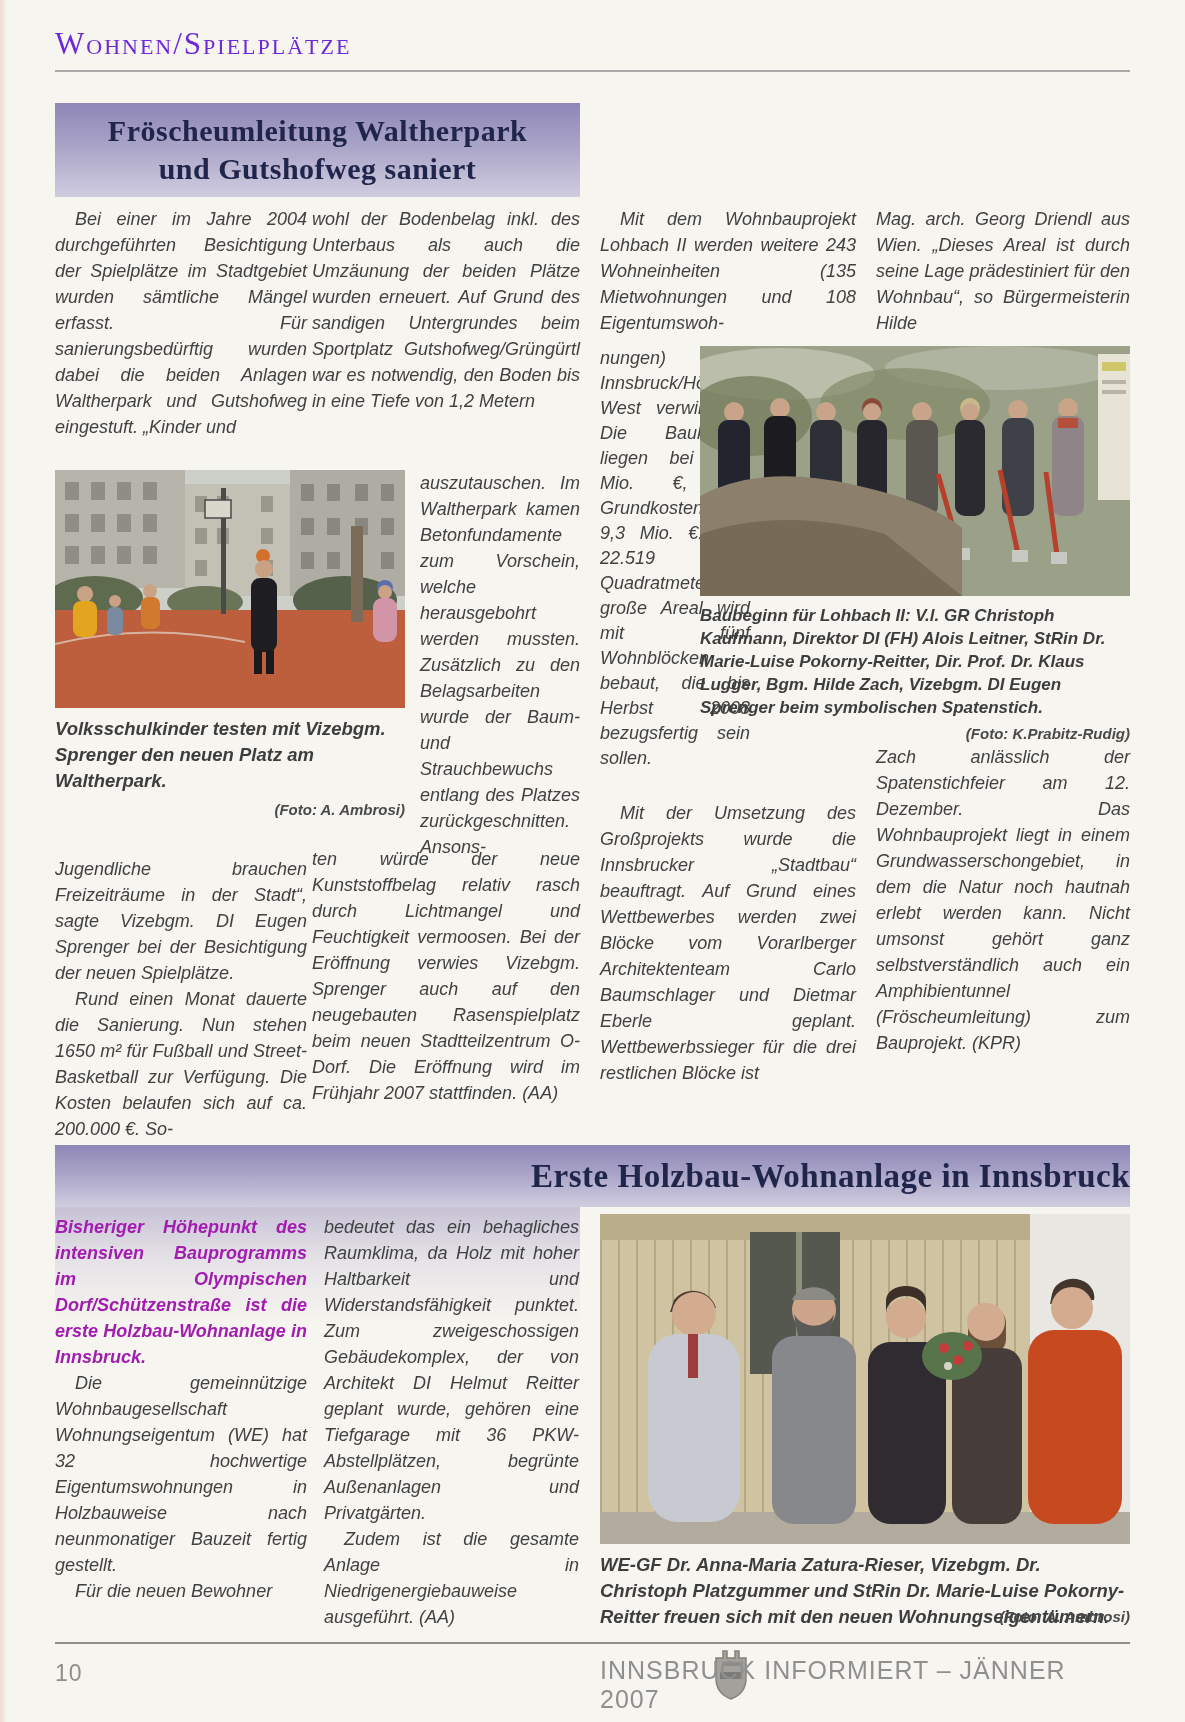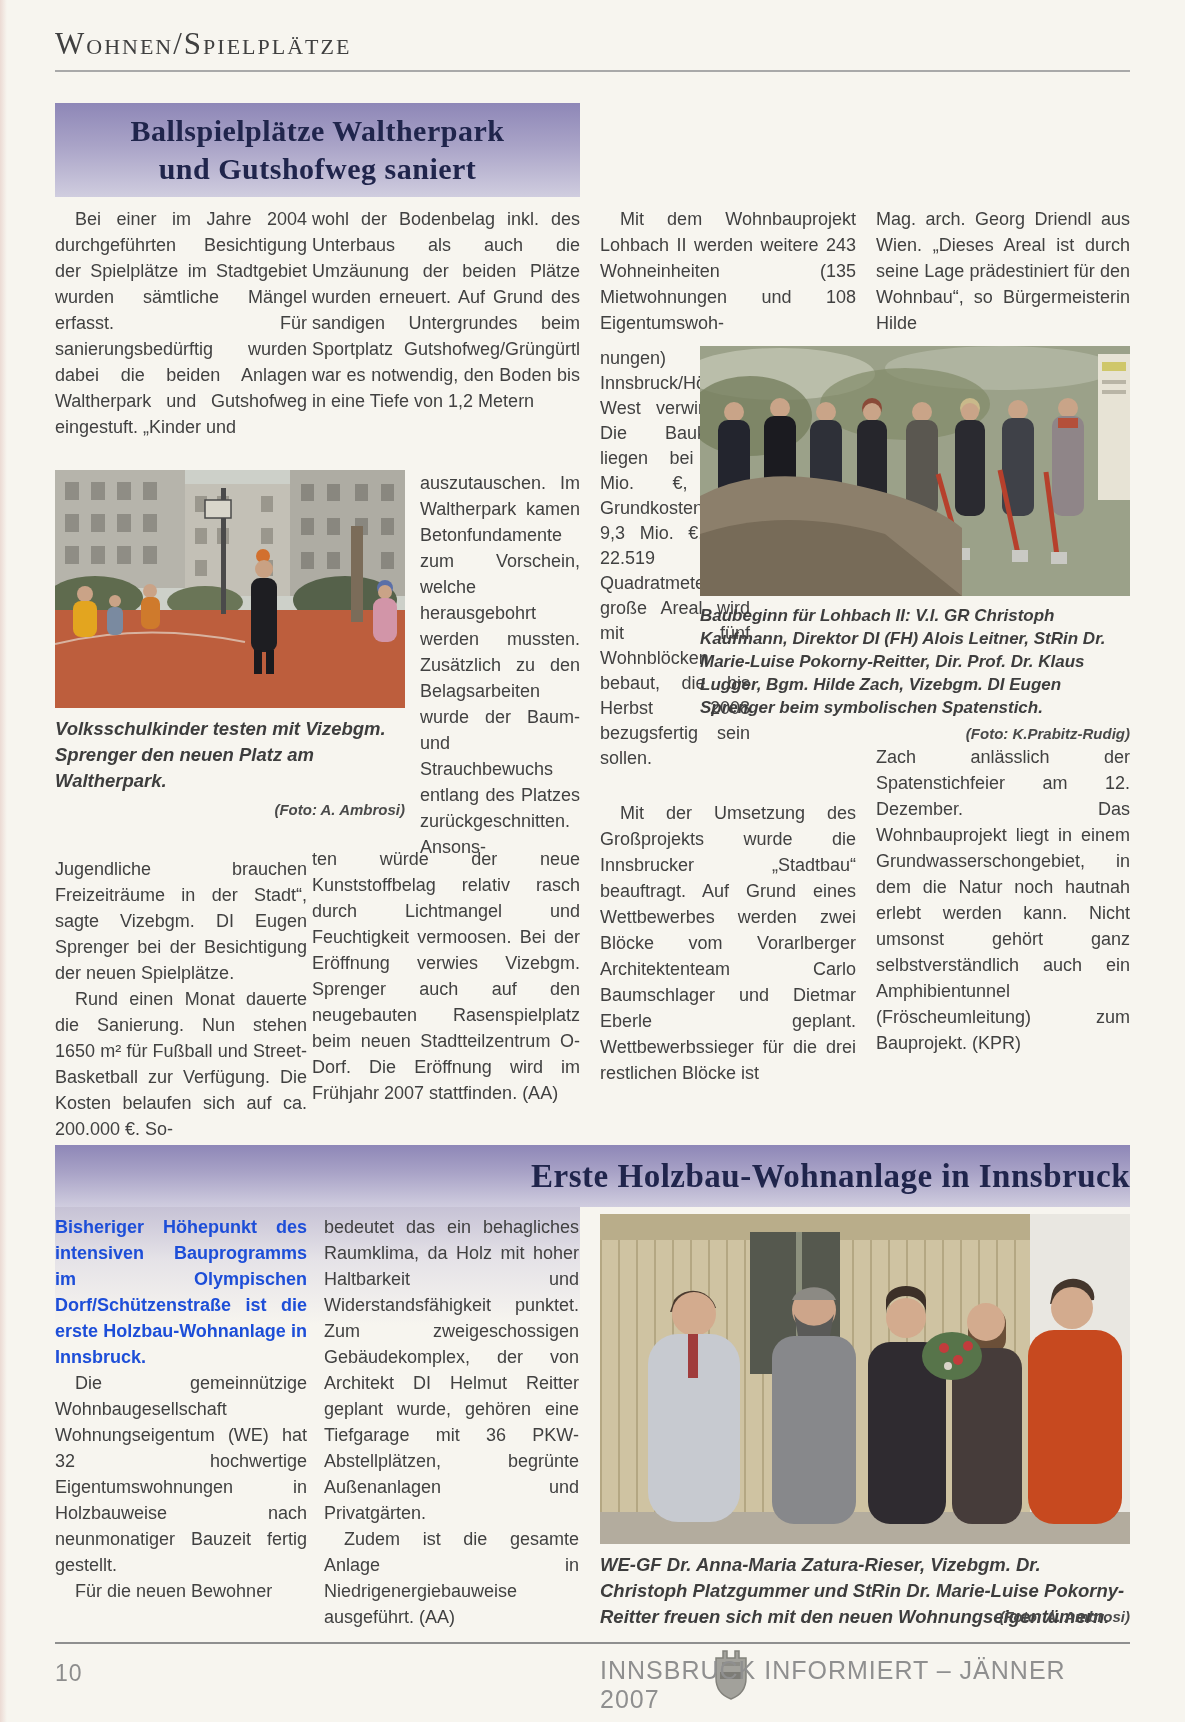--- a/index.html
+++ b/index.html
@@ -15,7 +15,7 @@
 
   
   .kicker{font-family:"Liberation Serif",serif;font-variant:small-caps;
-    font-size:31px;letter-spacing:2px;color:#404040;}
+    font-size:31px;letter-spacing:2px;color:#6d28d9;}
   .rule{background:#a9a9a9;height:2px;}
 
   

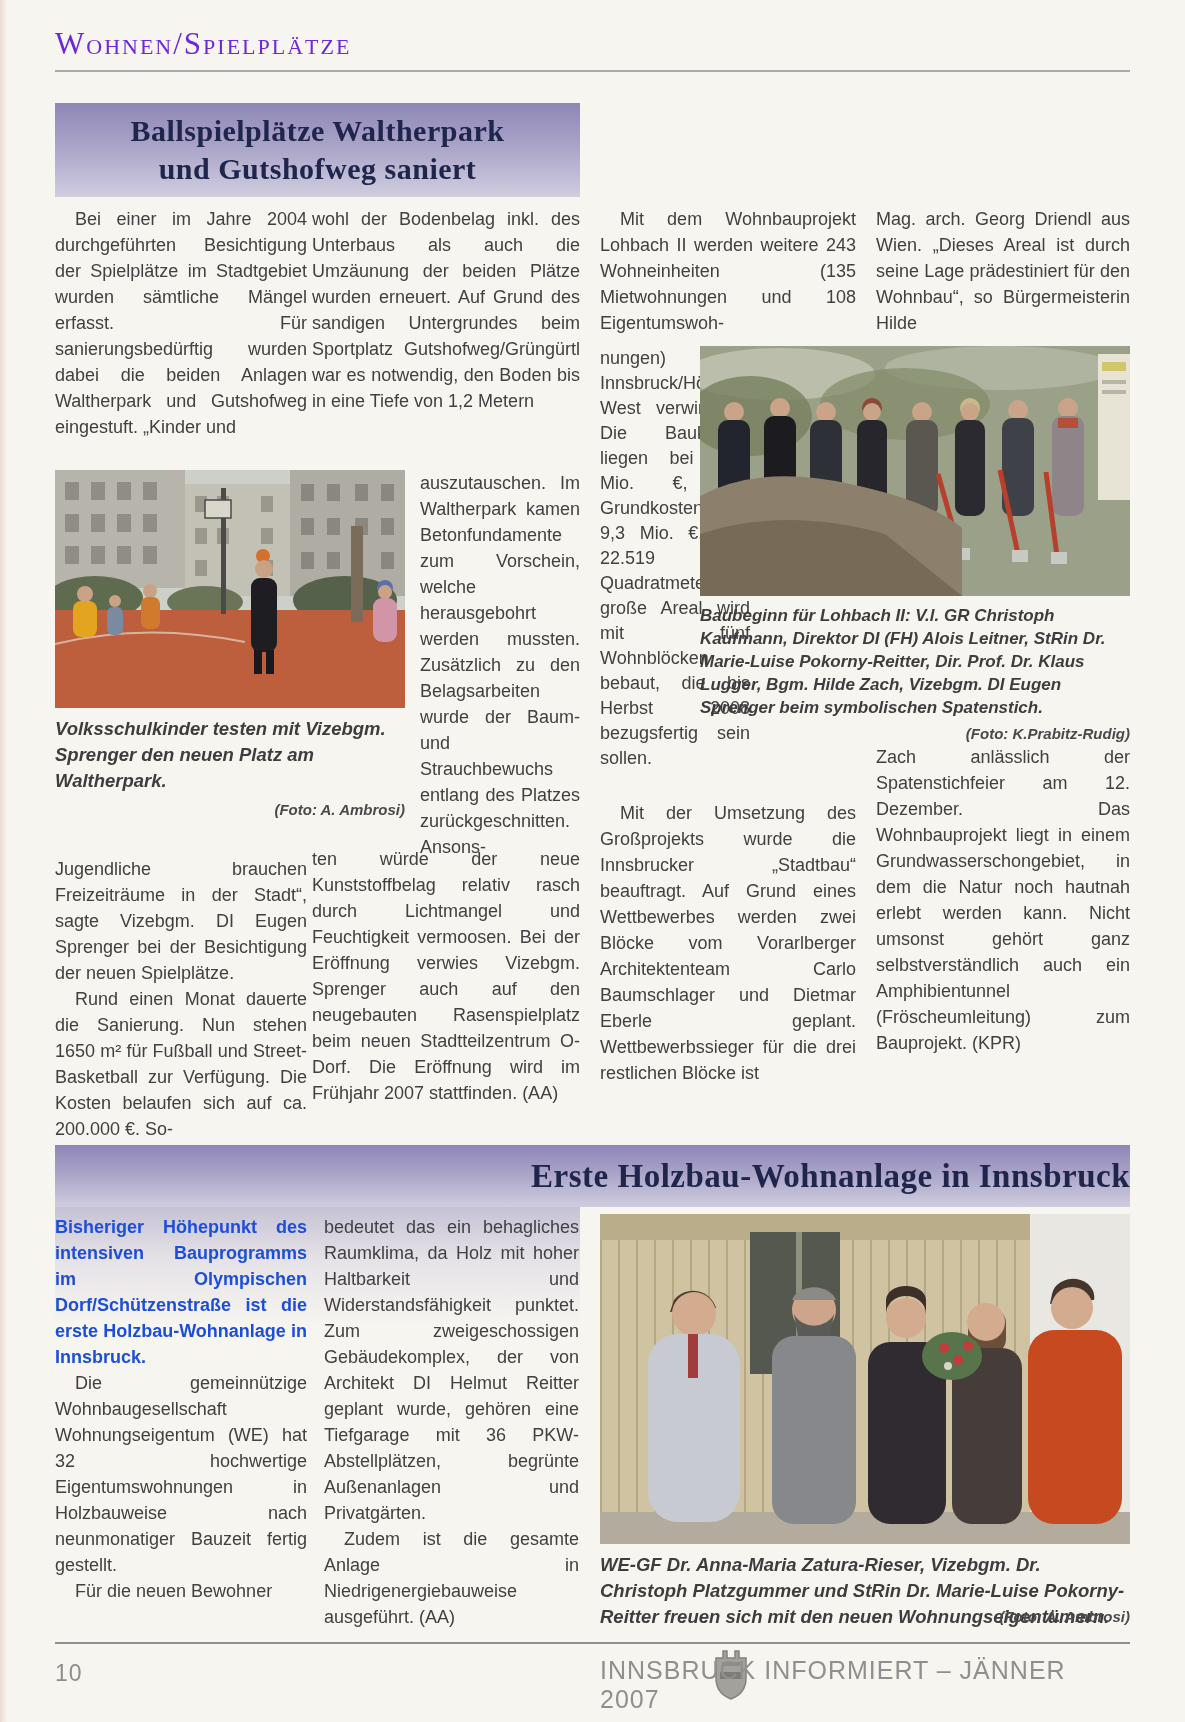--- a/index.html
+++ b/index.html
@@ -64,7 +64,7 @@
   <div class="abs rule" style="left:55px;top:70px;width:1075px;"></div>
 
   <div class="abs banner banner-l" style="left:55px;top:103px;width:525px;height:94px;">
-    <div class="t">Ballspielplätze Waltherpark</div>
+    <div class="t">Fröscheumleitung Waltherpark</div>
     <div class="t">und Gutshofweg saniert</div>
   </div>
 

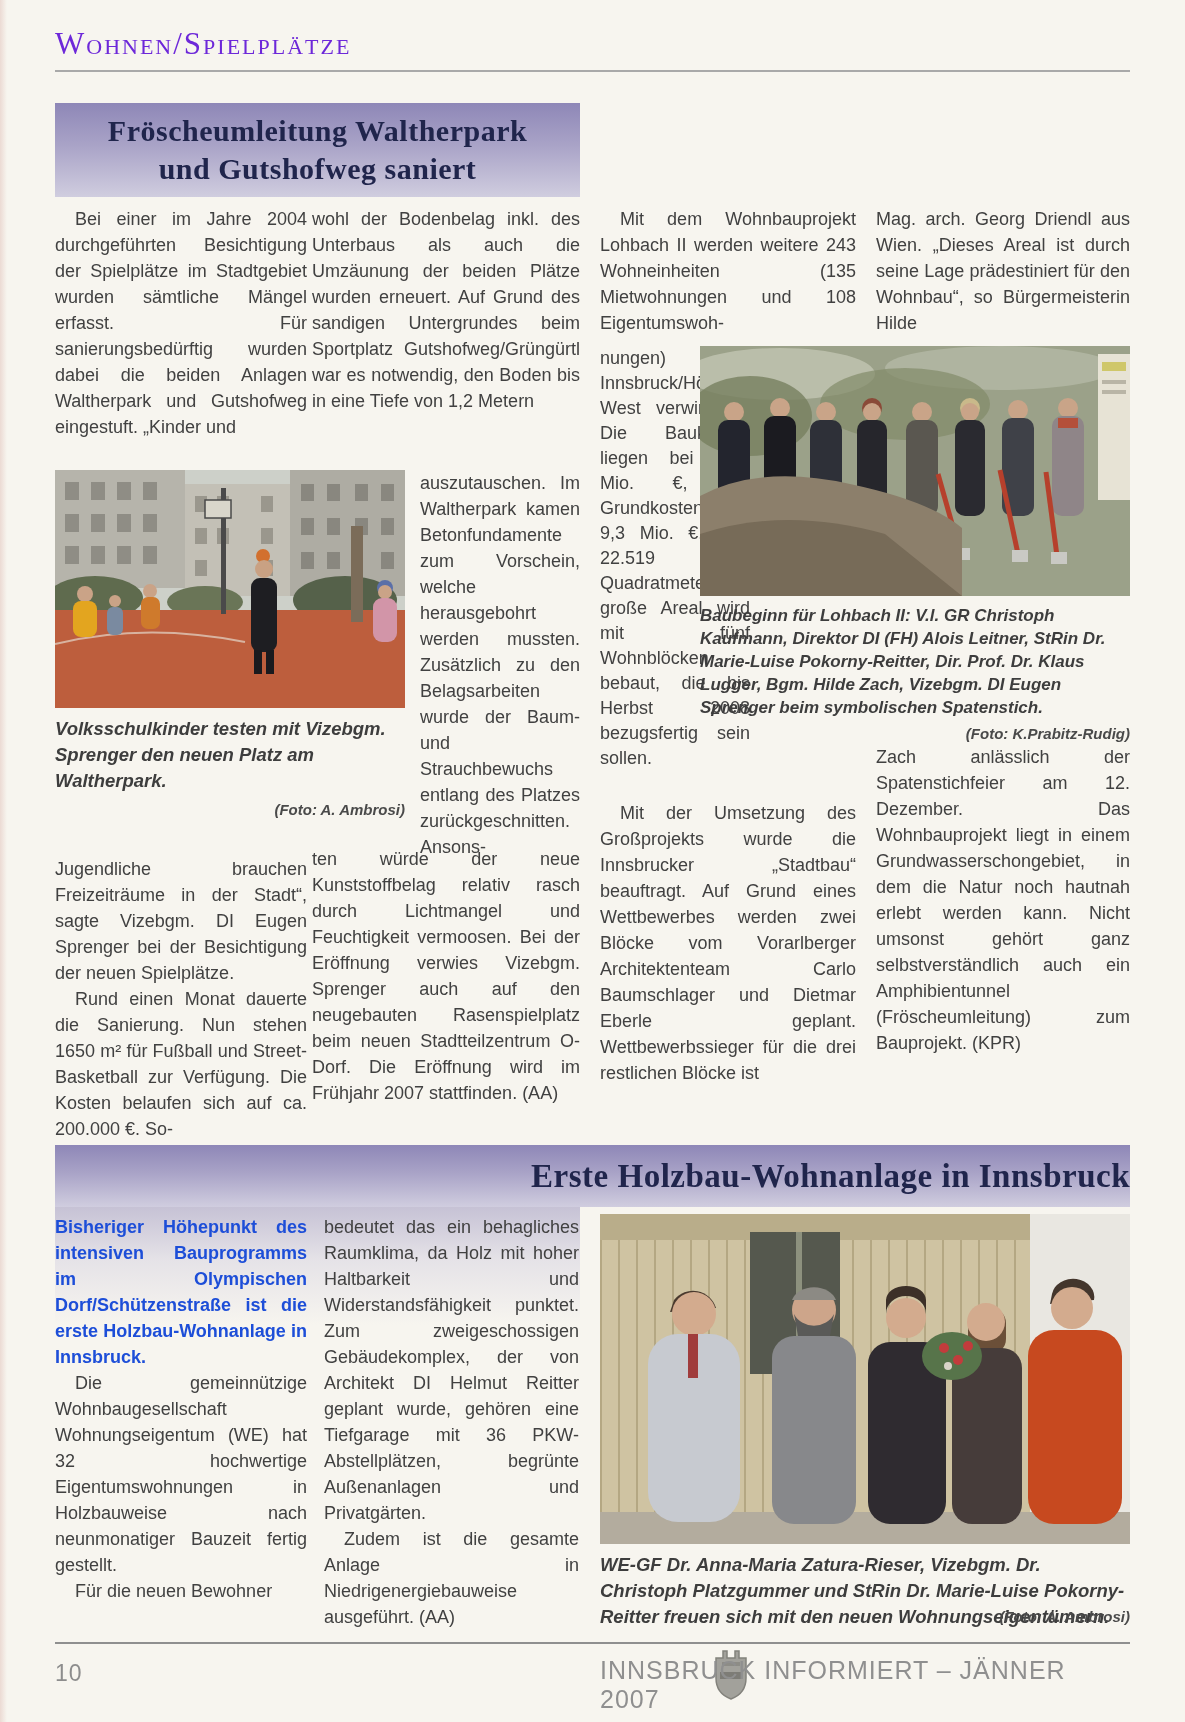--- a/index.html
+++ b/index.html
@@ -31,7 +31,7 @@
 
   
   .txt{font-size:18px;line-height:26px;text-align:justify;
-    hyphens:auto;-webkit-hyphens:auto;overflow-wrap:break-word;color:#414141;}
+    hyphens:auto;-webkit-hyphens:auto;overflow-wrap:break-word;color:#414141;font-style:italic;}
   .txt p{margin:0;}
   .txt p.ind{text-indent:20px;}
   .txt p + p{margin-top:0;}

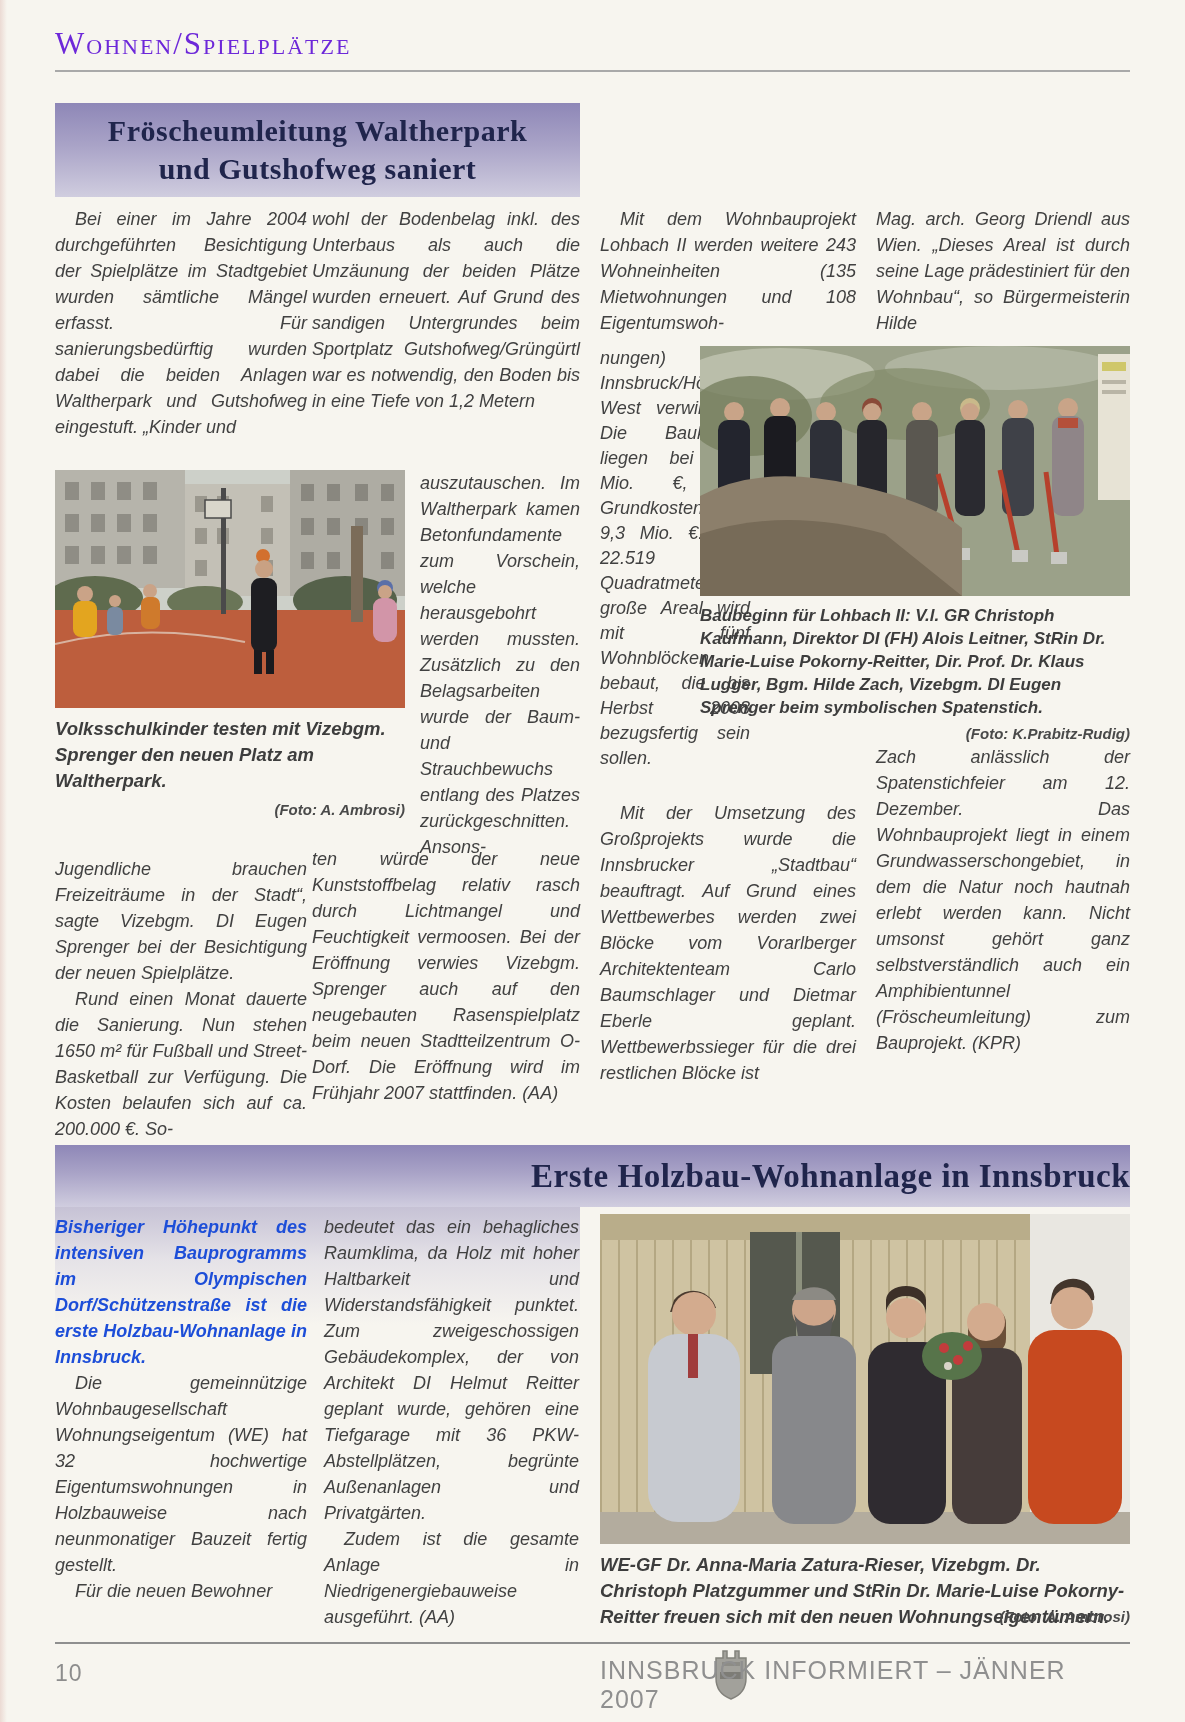--- a/index.html
+++ b/index.html
@@ -235,7 +235,7 @@
   <div class="abs fade-b" style="left:55px;top:1207px;width:525px;height:118px;"></div>
 
   <div class="abs txt lead-col" style="left:55px;top:1214px;width:252px;height:410px;">
-    <p class="lead-p" style="font-weight:bold;color:#1d4ed8;">Bisheriger Höhepunkt des intensiven Bauprogramms im Olympischen Dorf/Schützenstraße ist die erste Holzbau-Wohnanlage in Innsbruck.</p>
+    <p class="lead-p" style="font-weight:bold;color:#a21caf;">Bisheriger Höhepunkt des intensiven Bauprogramms im Olympischen Dorf/Schützenstraße ist die erste Holzbau-Wohnanlage in Innsbruck.</p>
     <p class="ind">Die gemeinnützige Wohnbaugesellschaft Wohnungseigentum (WE) hat 32 hochwertige Eigentumswohnungen in Holzbauweise nach neunmonatiger Bauzeit fertig gestellt.</p>
     <p class="ind">Für die neuen Bewohner</p>
   </div>

